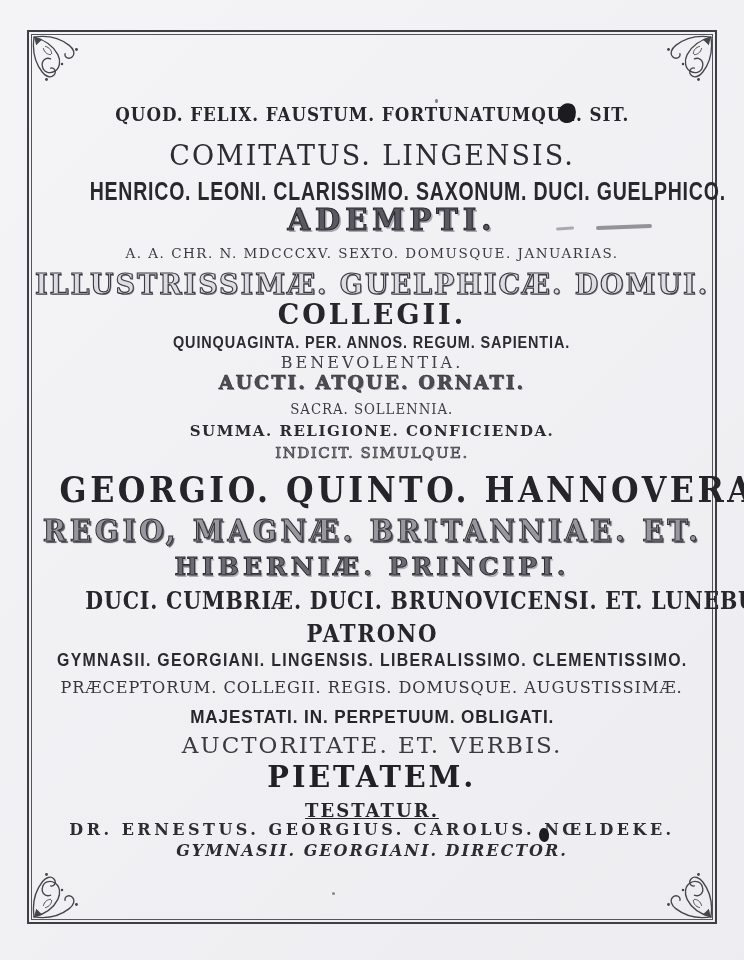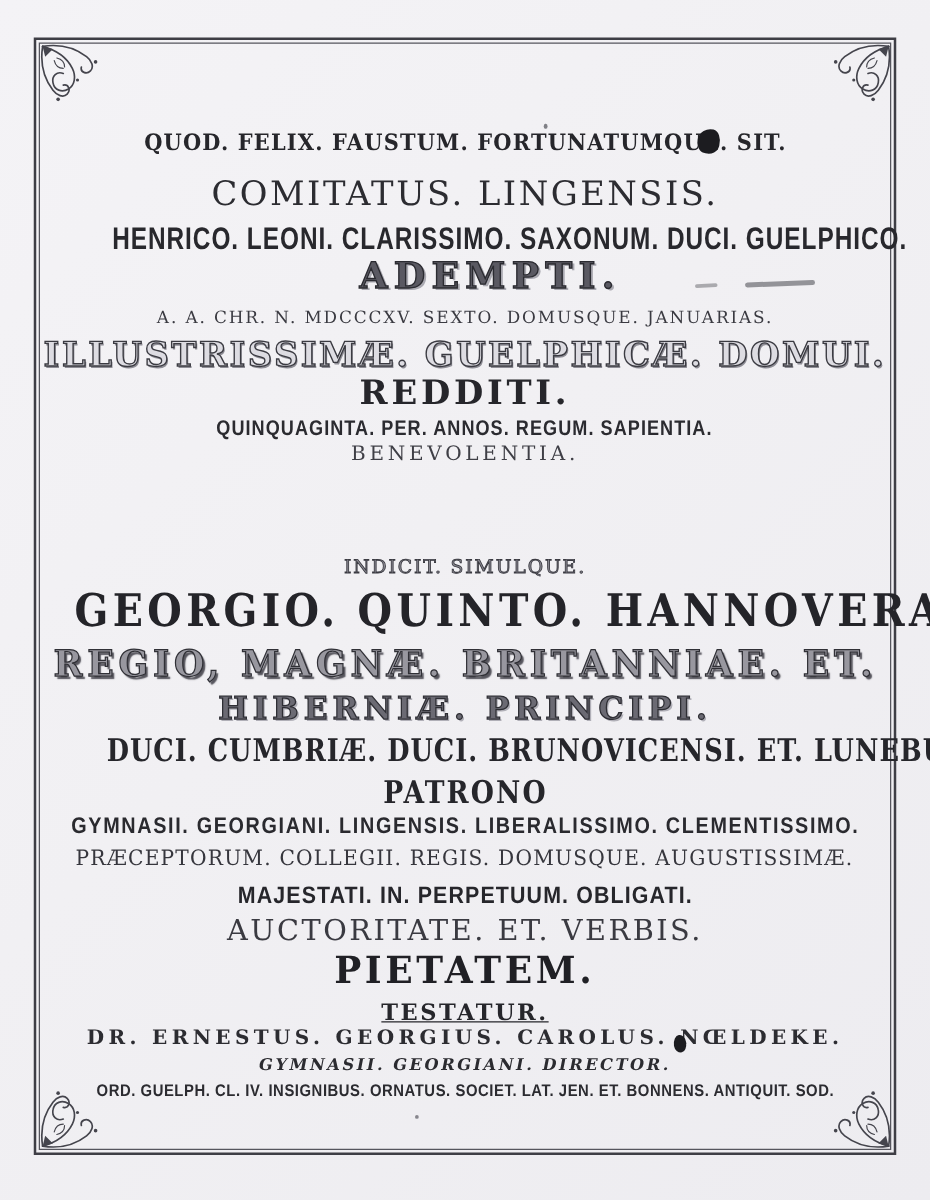--- a/index.html
+++ b/index.html
@@ -134,7 +134,7 @@
   <div class="line l4"><span class="t4">ADEMPTI.</span></div>
   <div class="line l5"><span class="t5">A. A. CHR. N. MDCCCXV. SEXTO. DOMUSQUE. JANUARIAS.</span></div>
   <div class="line l6"><span class="t6">ILLUSTRISSIMÆ. GUELPHICÆ. DOMUI.</span></div>
-  <div class="line l7"><span class="t7">REDDITI.</span></div>
+  <div class="line l7"><span class="t7">COLLEGII.</span></div>
   <div class="line l8"><span class="t8">QUINQUAGINTA. PER. ANNOS. REGUM. SAPIENTIA.</span></div>
   <div class="line l9"><span class="t9">BENEVOLENTIA.</span></div>
   <div class="line l13"><span class="t13">INDICIT. SIMULQUE.</span></div>

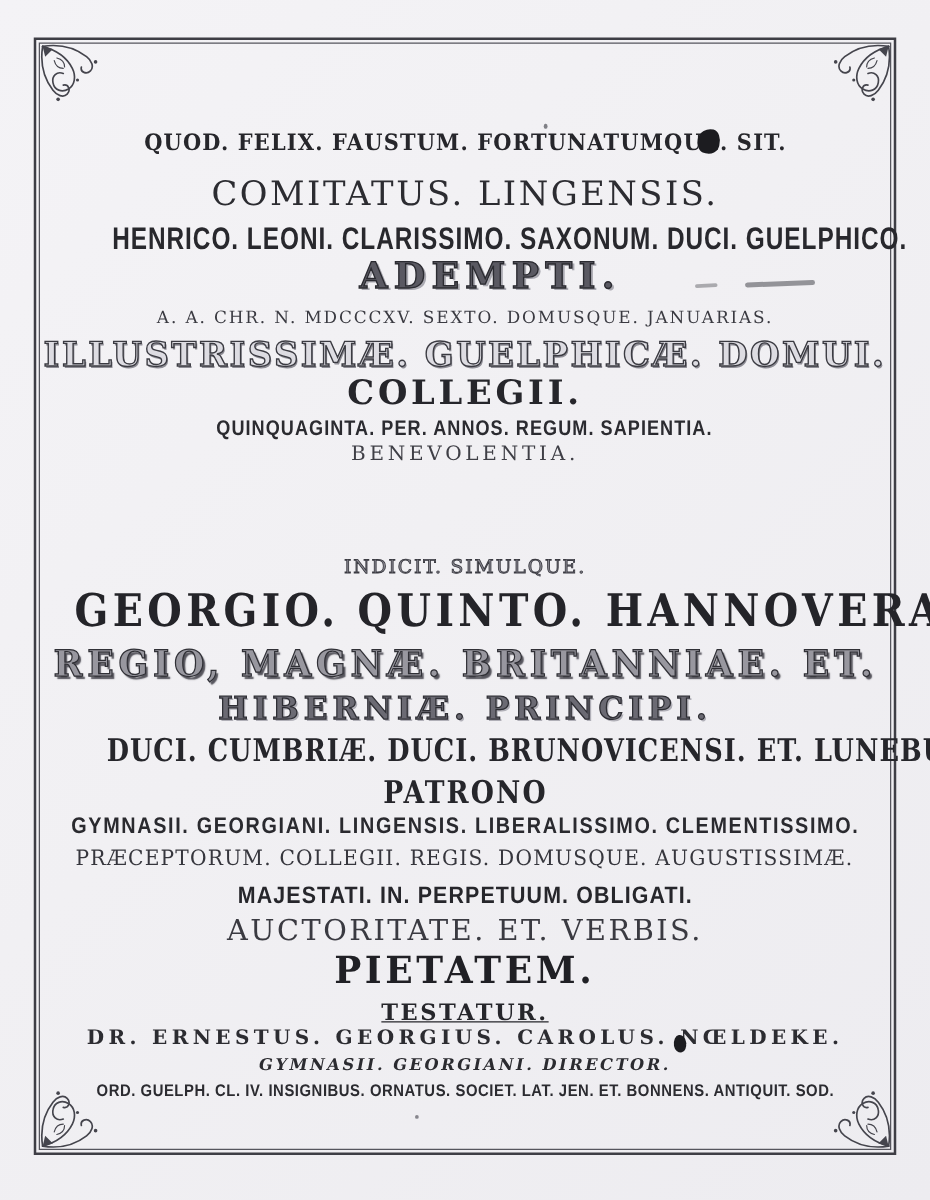--- a/index.html
+++ b/index.html
@@ -137,6 +137,7 @@
   <div class="line l7"><span class="t7">COLLEGII.</span></div>
   <div class="line l8"><span class="t8">QUINQUAGINTA. PER. ANNOS. REGUM. SAPIENTIA.</span></div>
   <div class="line l9"><span class="t9">BENEVOLENTIA.</span></div>
+  <div class="line l10"><span class="t10">AUCTI. ATQUE. ORNATI.</span></div>
   <div class="line l13"><span class="t13">INDICIT. SIMULQUE.</span></div>
   <div class="line l14"><span class="t14">GEORGIO. QUINTO. HANNOVERAE. REGI.</span></div>
   <div class="line l15"><span class="t15">REGIO, MAGNÆ. BRITANNIAE. ET.</span></div>

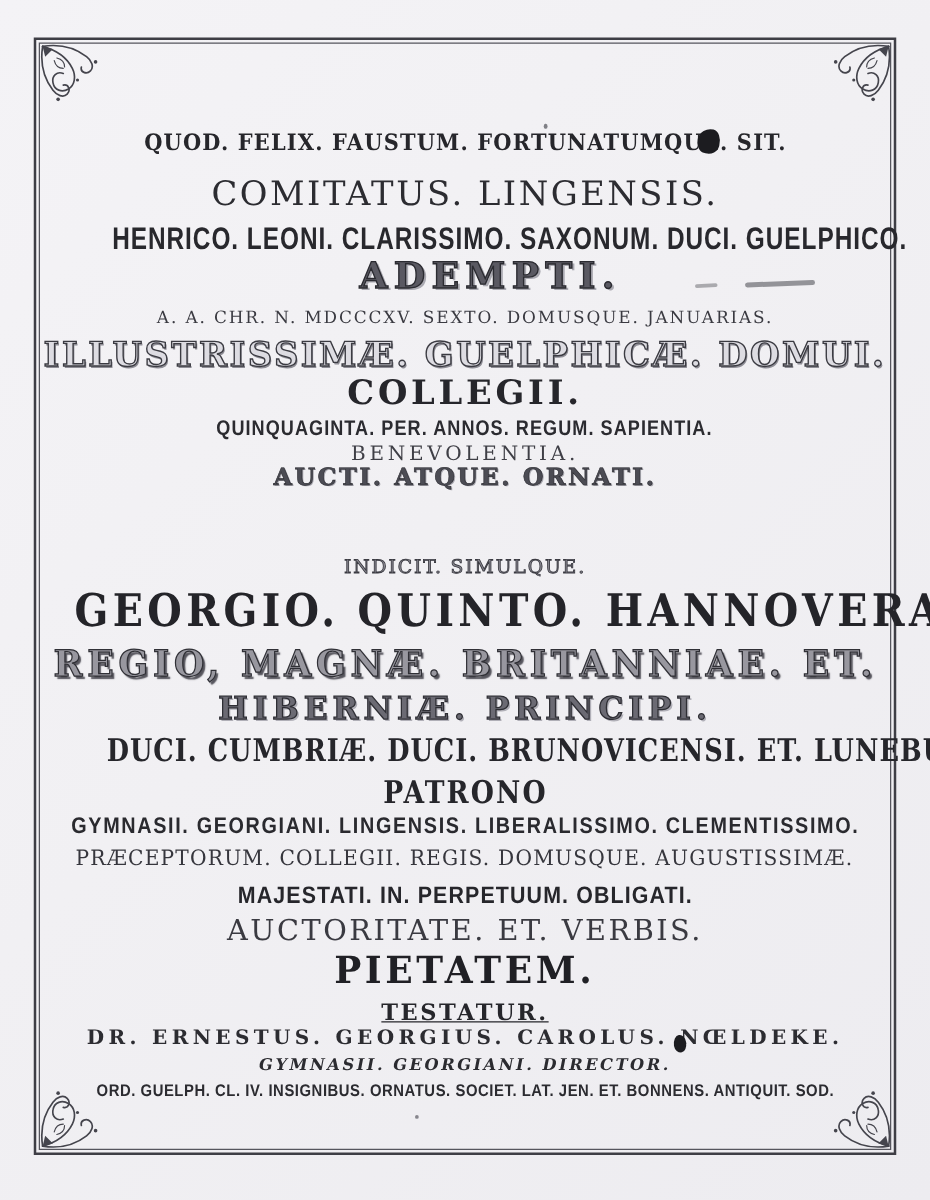--- a/index.html
+++ b/index.html
@@ -138,6 +138,7 @@
   <div class="line l8"><span class="t8">QUINQUAGINTA. PER. ANNOS. REGUM. SAPIENTIA.</span></div>
   <div class="line l9"><span class="t9">BENEVOLENTIA.</span></div>
   <div class="line l10"><span class="t10">AUCTI. ATQUE. ORNATI.</span></div>
+  <div class="line l11"><span class="t11">SACRA. SOLLENNIA.</span></div>
   <div class="line l13"><span class="t13">INDICIT. SIMULQUE.</span></div>
   <div class="line l14"><span class="t14">GEORGIO. QUINTO. HANNOVERAE. REGI.</span></div>
   <div class="line l15"><span class="t15">REGIO, MAGNÆ. BRITANNIAE. ET.</span></div>

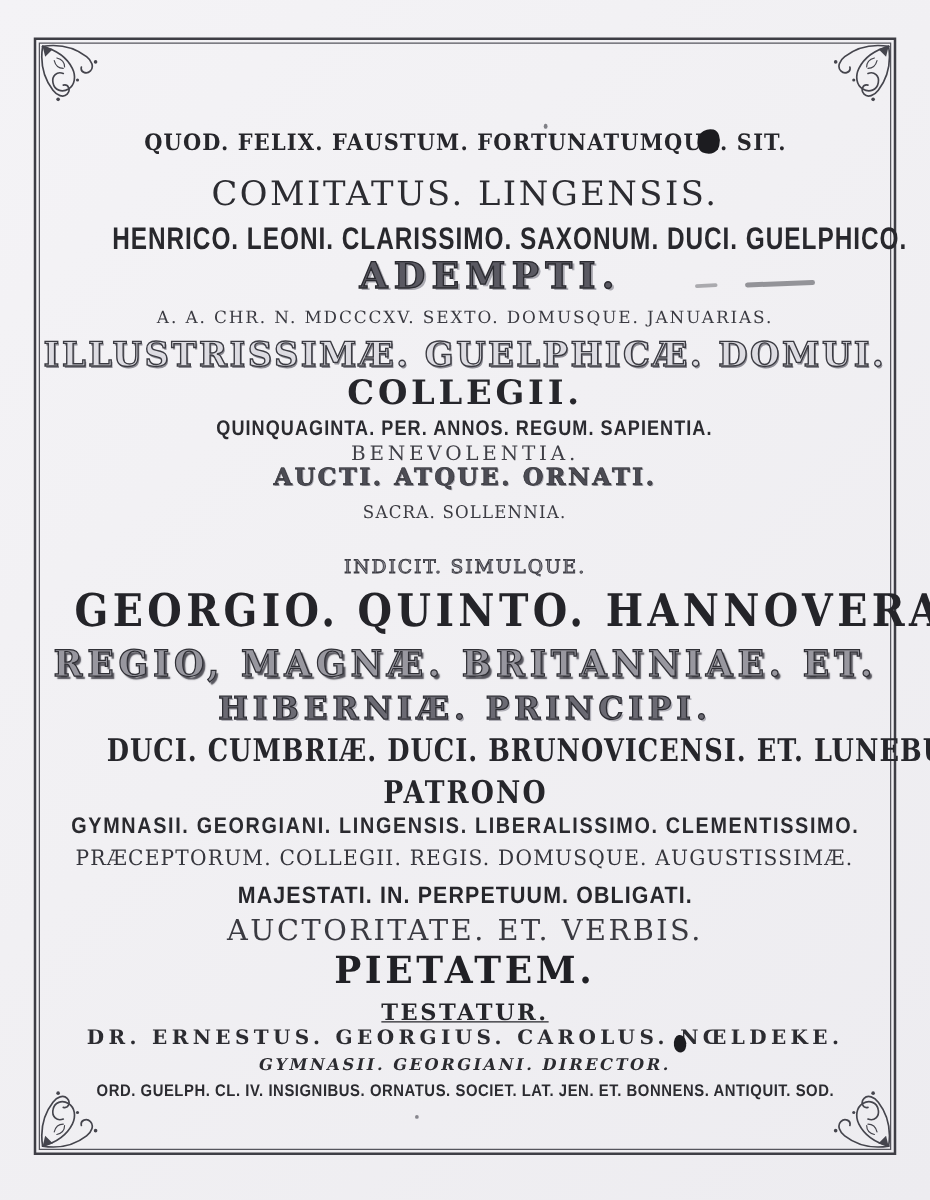--- a/index.html
+++ b/index.html
@@ -139,6 +139,7 @@
   <div class="line l9"><span class="t9">BENEVOLENTIA.</span></div>
   <div class="line l10"><span class="t10">AUCTI. ATQUE. ORNATI.</span></div>
   <div class="line l11"><span class="t11">SACRA. SOLLENNIA.</span></div>
+  <div class="line l12"><span class="t12">SUMMA. RELIGIONE. CONFICIENDA.</span></div>
   <div class="line l13"><span class="t13">INDICIT. SIMULQUE.</span></div>
   <div class="line l14"><span class="t14">GEORGIO. QUINTO. HANNOVERAE. REGI.</span></div>
   <div class="line l15"><span class="t15">REGIO, MAGNÆ. BRITANNIAE. ET.</span></div>

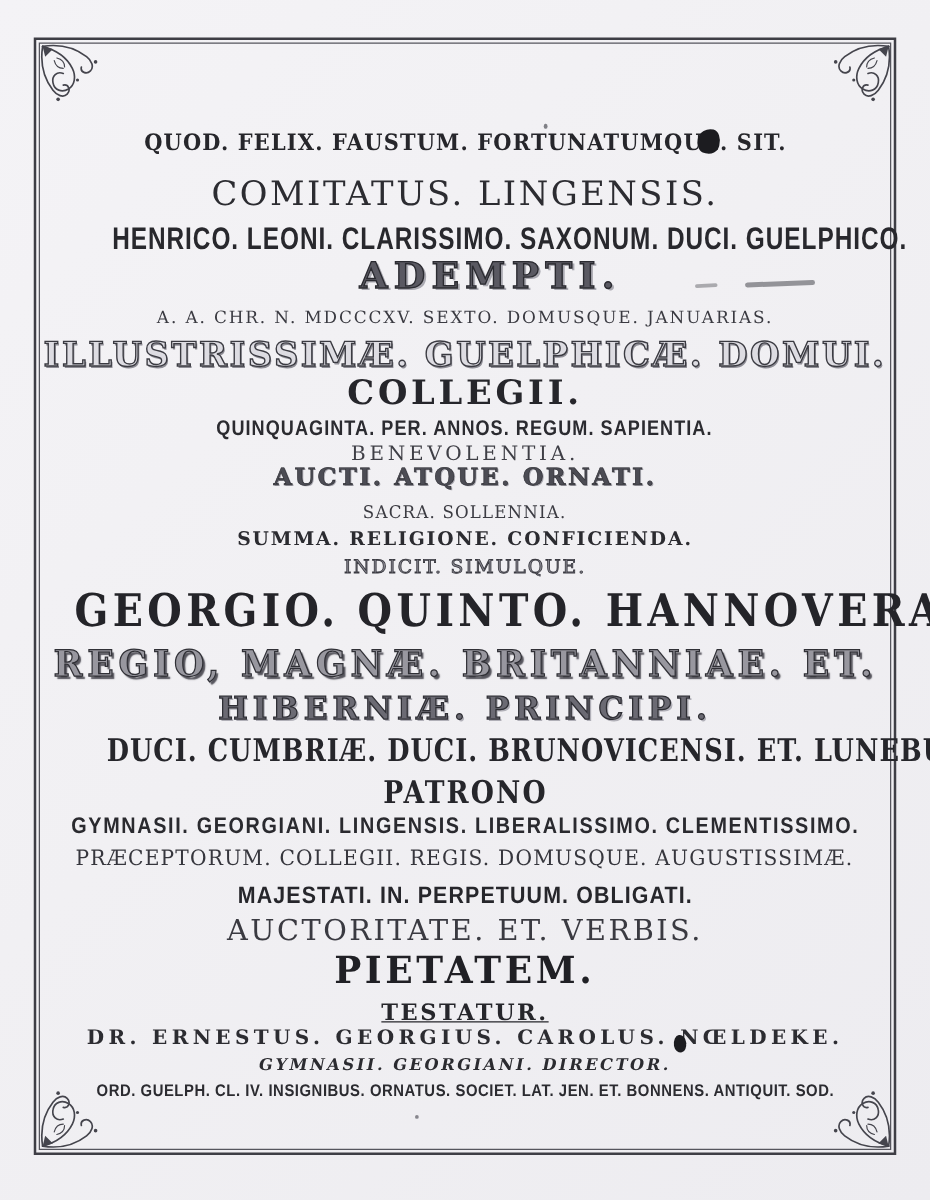--- a/index.html
+++ b/index.html
@@ -64,7 +64,7 @@
   .t23{font-weight:bold;font-size:30px;letter-spacing:3px;transform:scaleX(.96);color:#202025;}
   .t24{font-weight:bold;font-size:18px;letter-spacing:2px;color:#26262b;text-decoration:underline;}
   .t25{font-weight:bold;font-size:16px;letter-spacing:3.5px;color:#2c2c31;}
-  .t26{font-weight:bold;font-style:italic;font-size:13px;letter-spacing:2px;color:#2b2b30;text-align:right;}
+  .t26{font-weight:bold;font-style:italic;font-size:16px;letter-spacing:2px;color:#2b2b30;text-align:right;}
   .t27{font-family:"Liberation Sans",sans-serif;font-weight:bold;font-size:13.5px;
       letter-spacing:.5px;transform:scaleX(.88);color:#2b2b30;}
 

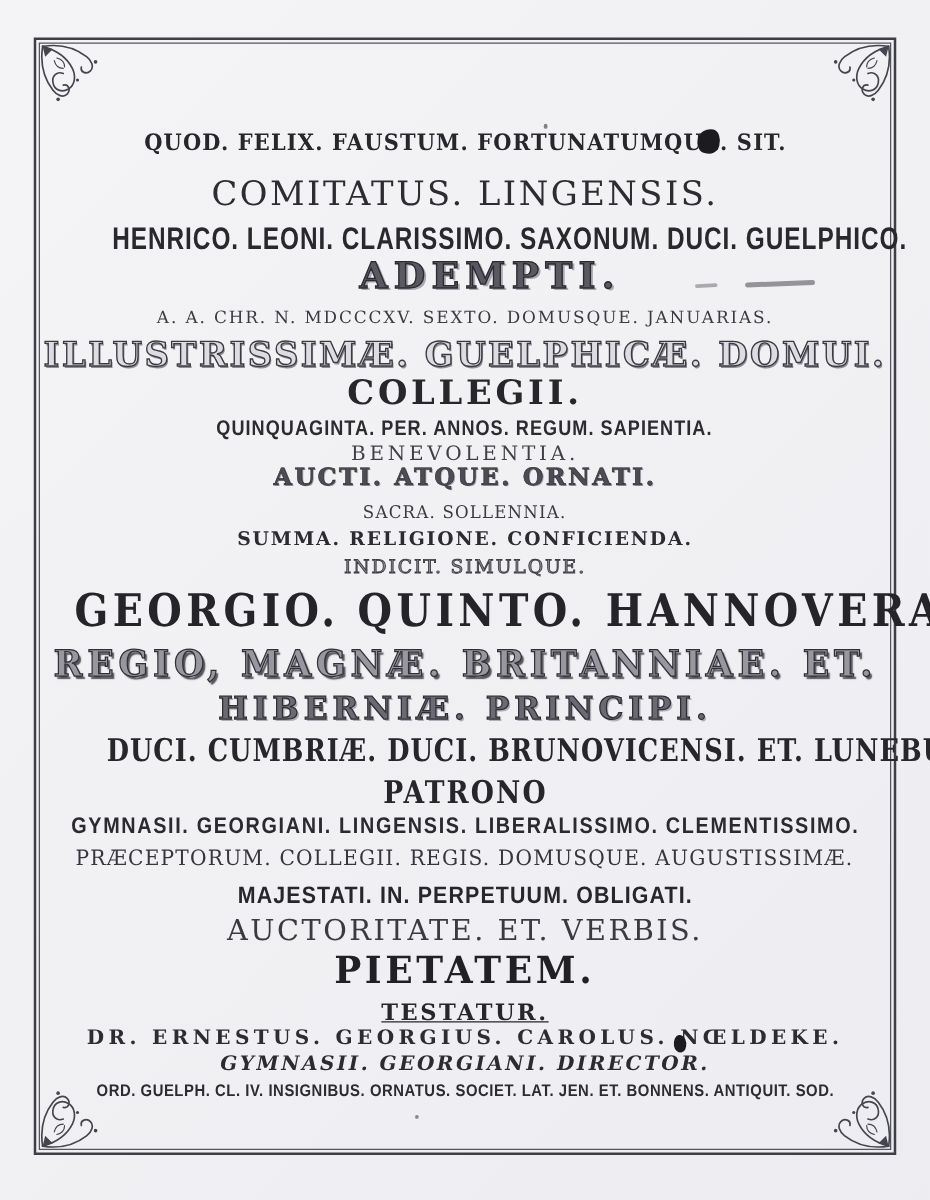--- a/index.html
+++ b/index.html
@@ -154,7 +154,6 @@
   <div class="line l24"><span class="t24">TESTATUR.</span></div>
   <div class="line l25"><span class="t25">DR. ERNESTUS. GEORGIUS. CAROLUS. NŒLDEKE.</span></div>
   <div class="line l26"><span class="t26">GYMNASII. GEORGIANI. DIRECTOR.</span></div>
-  <div class="line l27"><span class="t27">ORD. GUELPH. CL. IV. INSIGNIBUS. ORNATUS. SOCIET. LAT. JEN. ET. BONNENS. ANTIQUIT. SOD.</span></div>
 
   <div class="blot blot-title"></div>
   <div class="blot blot-name"></div>

